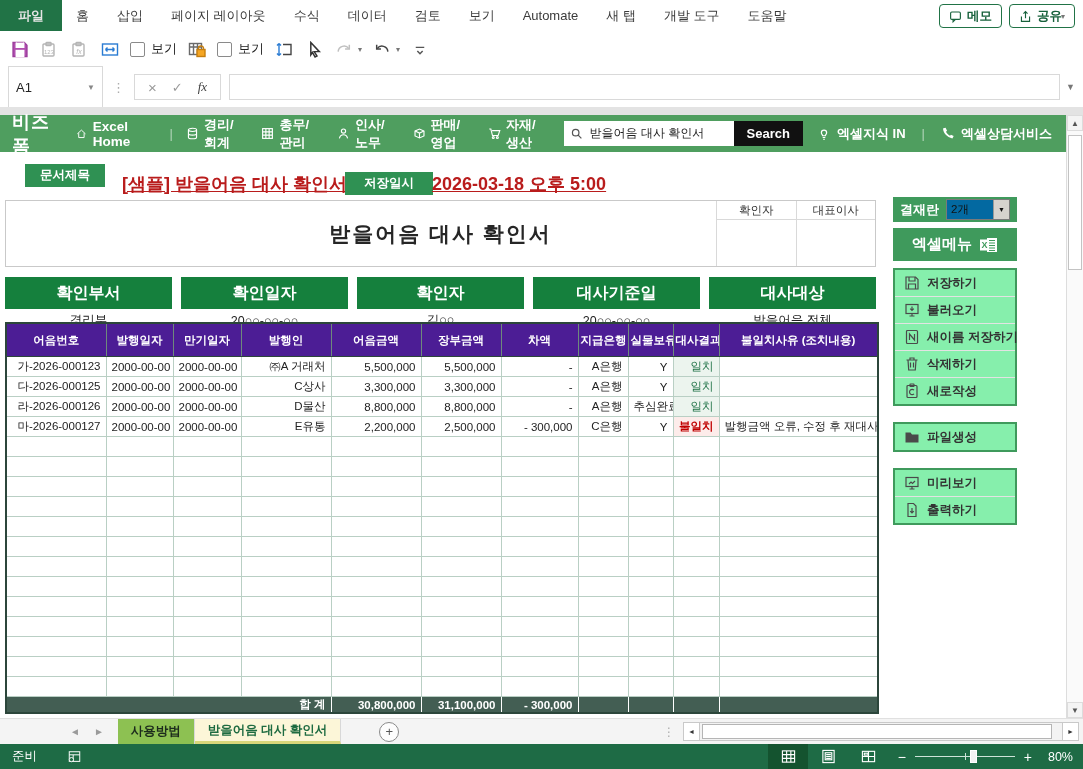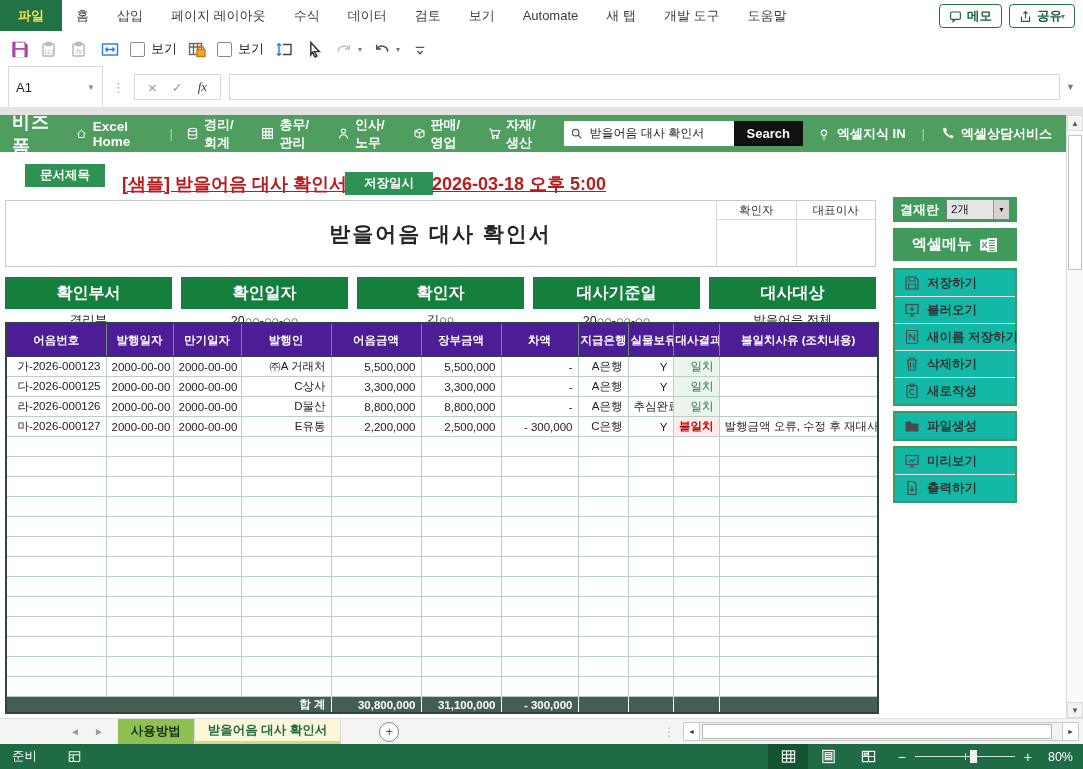--- a/index.html
+++ b/index.html
@@ -8,7 +8,7 @@
   
   .ribbon-tabs{position:absolute;top:0;left:0;right:0;height:31px;background:#fff;display:flex;align-items:stretch;}
   .rtab{padding:0 14px;display:flex;align-items:center;font-size:13px;color:#3b3b3b;cursor:pointer;white-space:nowrap;}
-  .rtab.active{background:#217346;color:#fde047;padding:0 18px;font-weight:bold;}
+  .rtab.active{background:#217346;color:#e5e5e5;padding:0 18px;font-weight:bold;}
   .ribbon-right{position:absolute;right:8px;top:4px;display:flex;gap:7px;}
   .pill{border:1px solid #217346;color:#17613b;border-radius:4px;height:22px;padding:0 9px;display:flex;align-items:center;gap:5px;font-size:12.5px;font-weight:bold;background:#fff;cursor:pointer;}
   .pill svg{stroke:#17613b;}

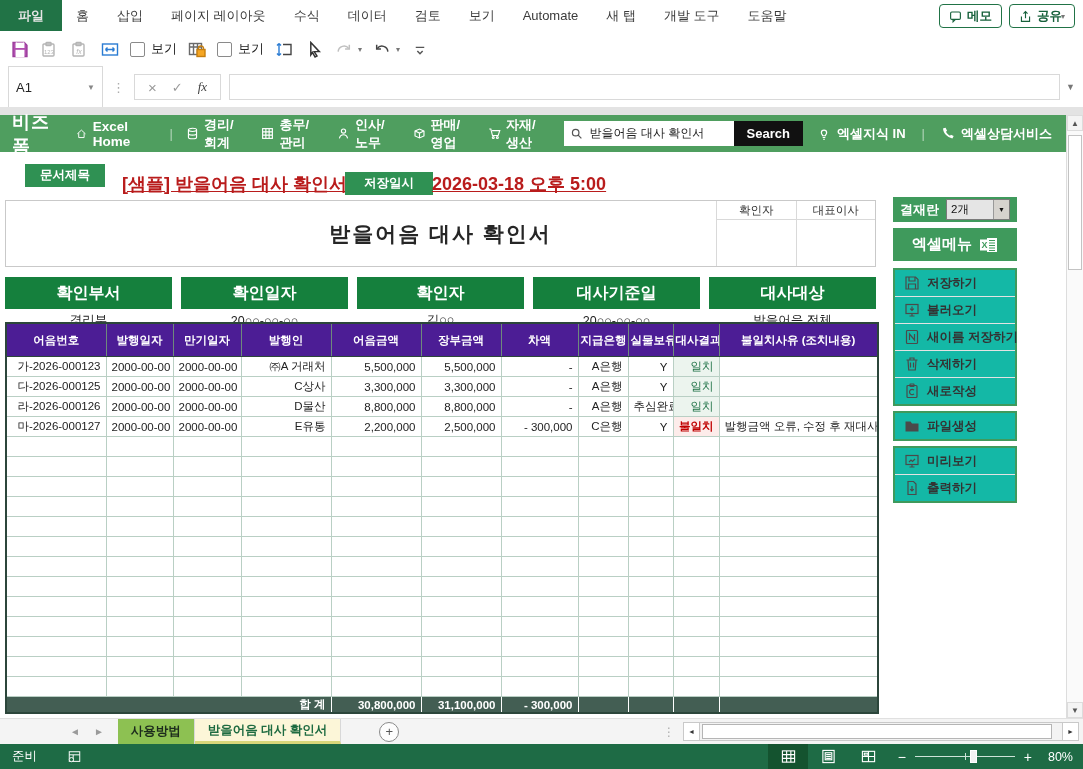--- a/index.html
+++ b/index.html
@@ -78,7 +78,7 @@
   
   .approval{position:absolute;left:893px;top:197px;width:124px;height:25px;background:#3f9a5c;display:flex;align-items:center;padding:0 7px;gap:7px;box-sizing:border-box;}
   .approval .alabel{color:#fff;font-weight:bold;font-size:13px;white-space:nowrap;}
-  .aselect{flex:1;height:19px;background:#e5e5e5;border:1px solid #7a7a7a;display:flex;align-items:center;cursor:pointer;}
+  .aselect{flex:1;height:19px;background:#0369a1;border:1px solid #7a7a7a;display:flex;align-items:center;cursor:pointer;}
   .aselect .aval{flex:1;font-size:11.5px;padding-left:4px;color:#111;}
   .ddbtn{width:16px;height:100%;background:#d6d3ce;border-left:1px solid #999;font-size:7px;display:flex;align-items:center;justify-content:center;color:#111;box-sizing:border-box;}
   .menu-title{position:absolute;left:893px;top:228px;width:124px;height:33px;background:#3f9a5c;color:#fff;font-weight:bold;font-size:15px;display:flex;align-items:center;justify-content:center;gap:7px;}

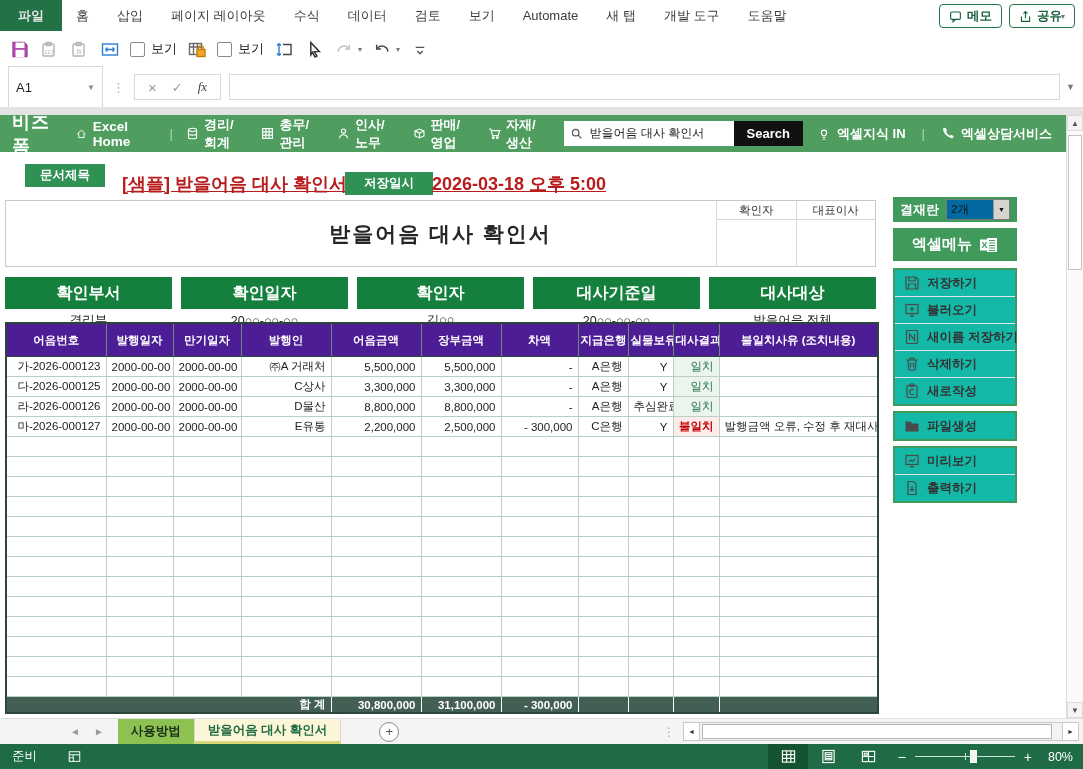--- a/index.html
+++ b/index.html
@@ -83,7 +83,7 @@
   .ddbtn{width:16px;height:100%;background:#d6d3ce;border-left:1px solid #999;font-size:7px;display:flex;align-items:center;justify-content:center;color:#111;box-sizing:border-box;}
   .menu-title{position:absolute;left:893px;top:228px;width:124px;height:33px;background:#3f9a5c;color:#fff;font-weight:bold;font-size:15px;display:flex;align-items:center;justify-content:center;gap:7px;}
   .sidebar-menu{position:absolute;left:893px;top:268px;width:124px;}
-  .menu-group{background:#14b8a6;border:2px solid #3f9a5c;box-sizing:border-box;margin-bottom:5px;}
+  .menu-group{background:#86efac;border:2px solid #3f9a5c;box-sizing:border-box;margin-bottom:16px;}
   .menu-item{height:26px;display:flex;align-items:center;gap:7px;padding:0 8px;font-size:12.5px;color:#333;font-weight:bold;cursor:pointer;white-space:nowrap;}
   .menu-item+.menu-item{border-top:1px solid #e3e3e3;}
   .micon{width:17px;height:17px;color:#4a4a4a;display:flex;align-items:center;justify-content:center;flex:none;}

